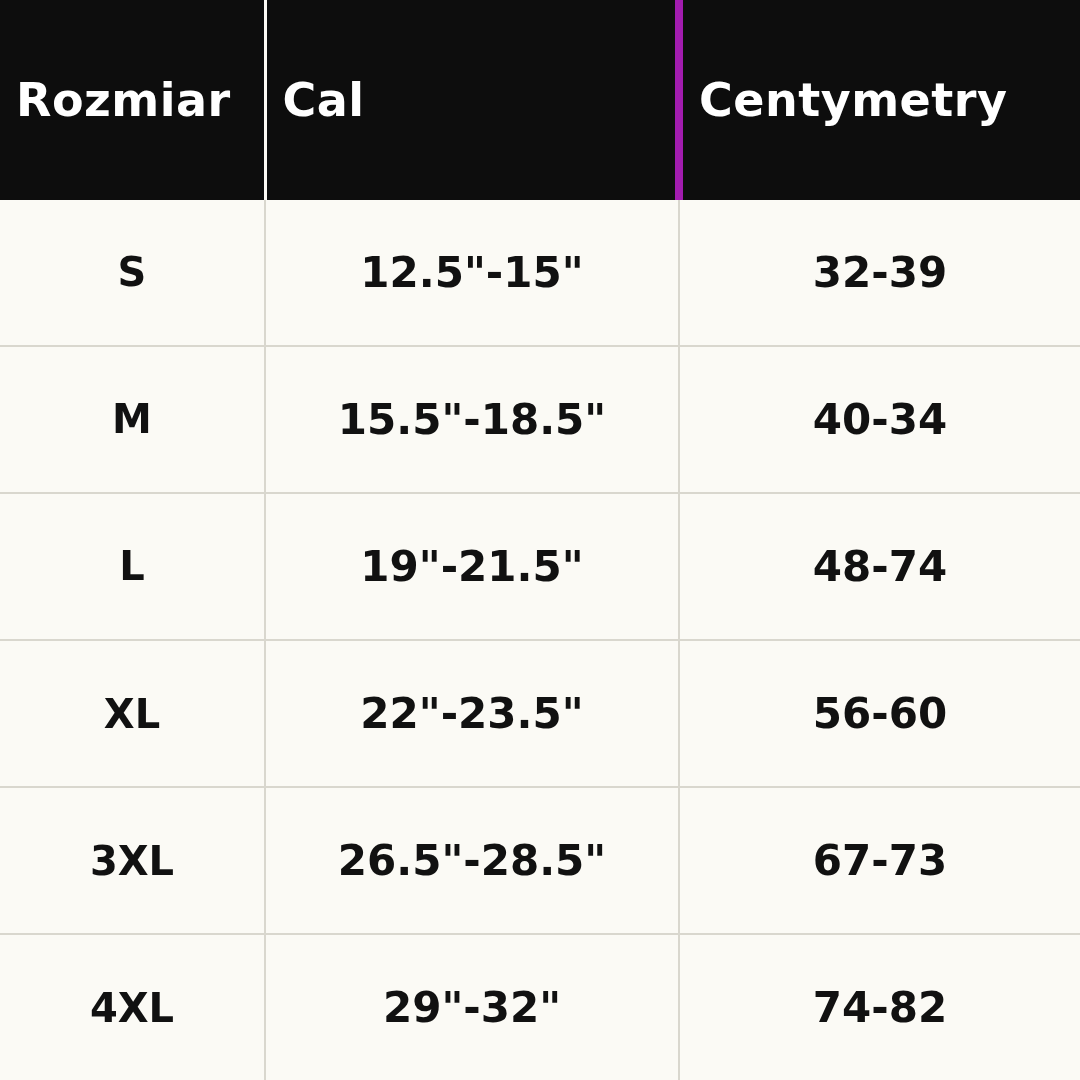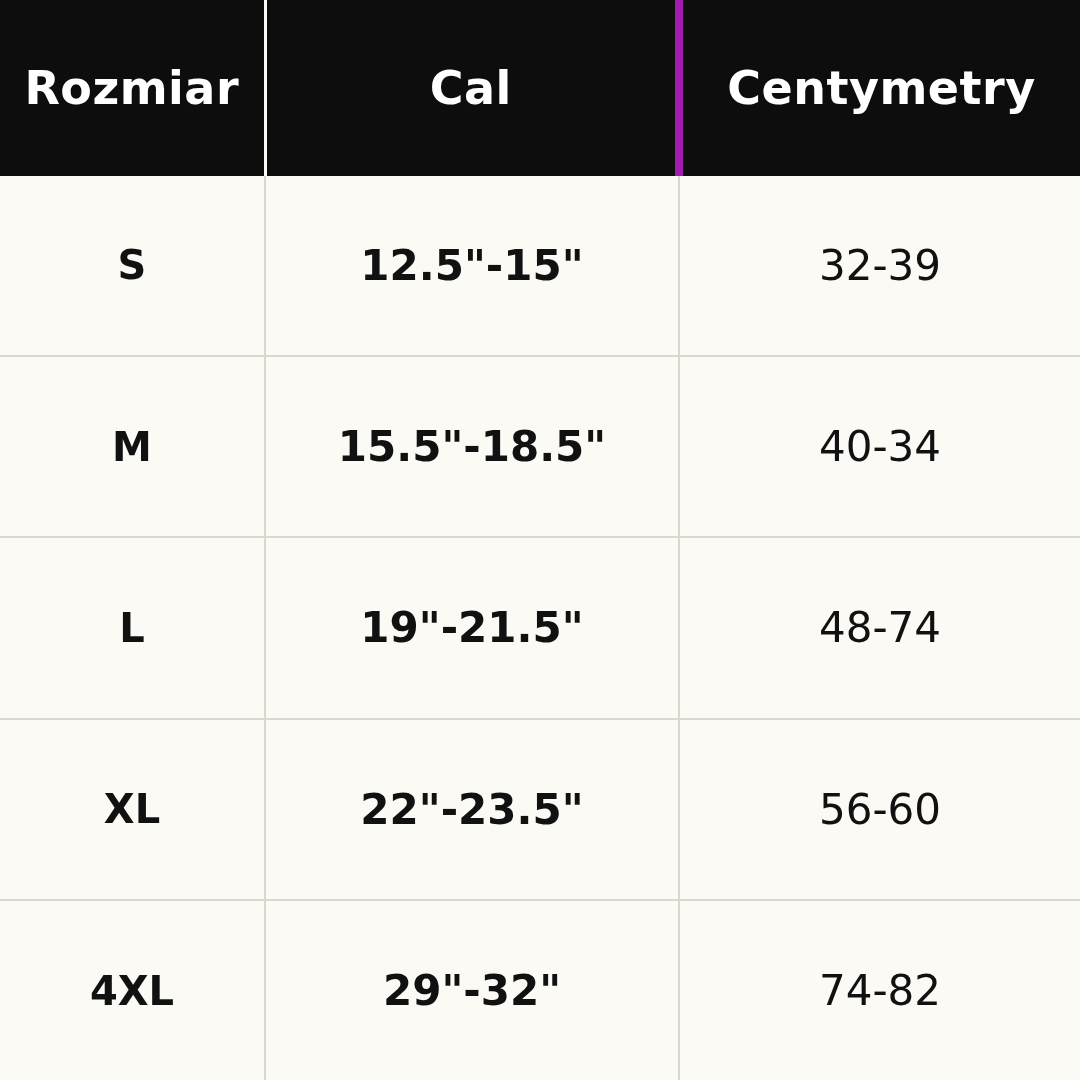--- a/index.html
+++ b/index.html
@@ -30,9 +30,9 @@
     font-size: 46px;
     font-weight: bold;
     letter-spacing: 0.5px;
-    text-align: center;
+    text-align: left;
     vertical-align: middle;
-    padding: 4px;
+    padding: 16px;
     border: none;
   }
   thead th.th-size  { border-right: 3px solid #fbfaf5; }

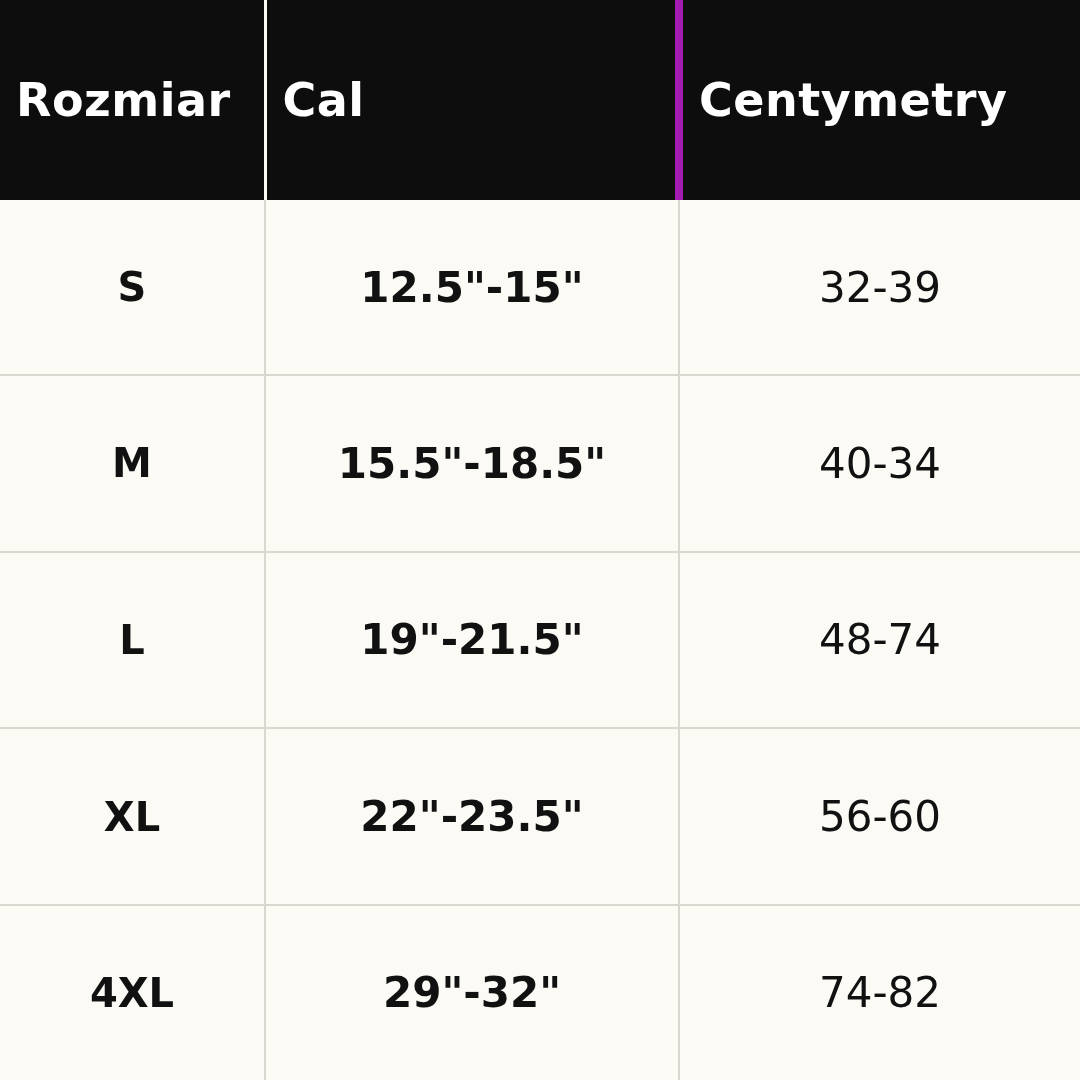--- a/index.html
+++ b/index.html
@@ -61,7 +61,7 @@
   }
   td.cell-cm {
     font-size: 42px;
-    font-weight: normal;
+    font-weight: bold;
     margin-left: 20px;
   }
 </style>

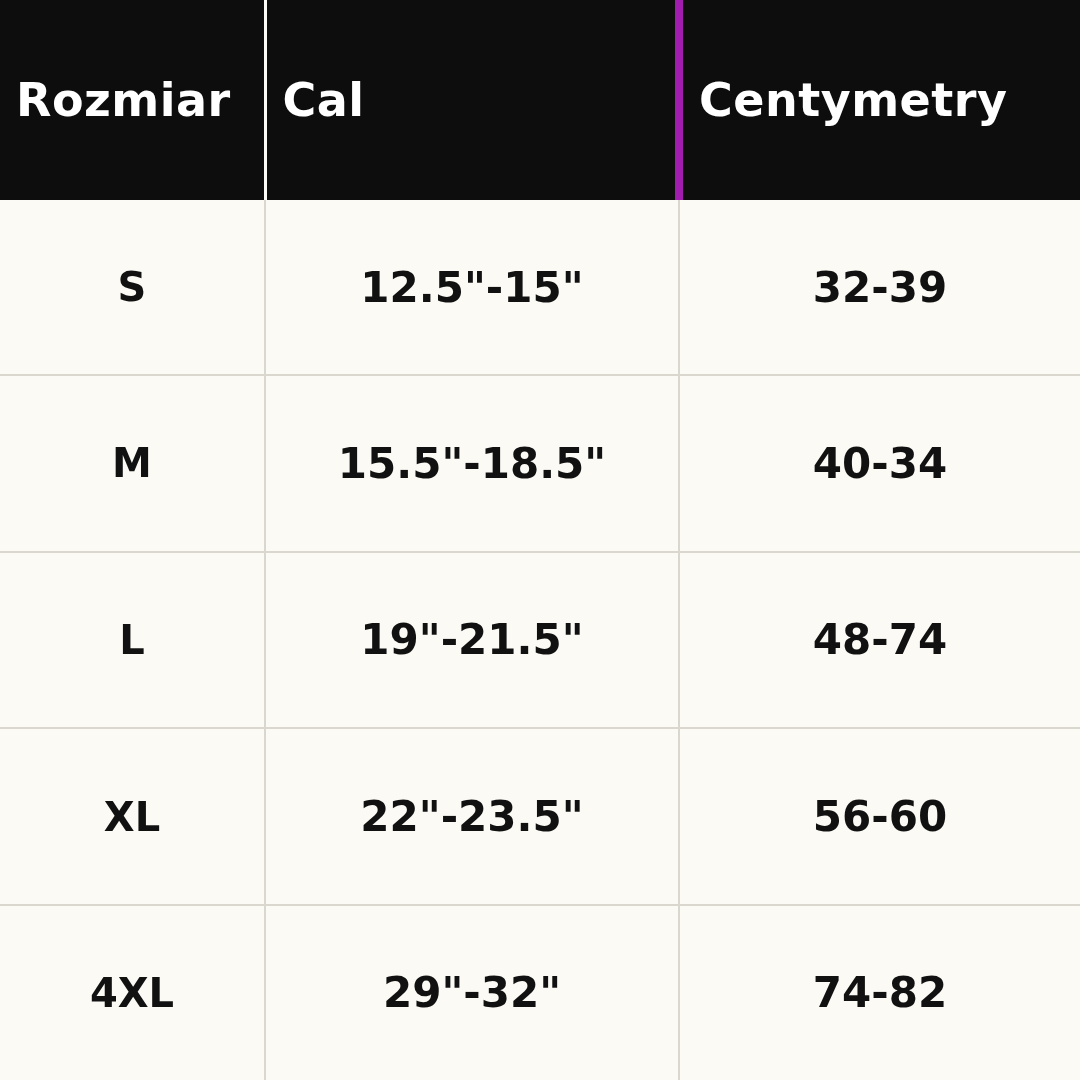--- a/index.html
+++ b/index.html
@@ -103,6 +103,11 @@
       <td class="cell-cm">56-60</td>
     </tr>
     <tr>
+      <td class="cell-size">3XL</td>
+      <td class="cell-inch">26.5"-28.5"</td>
+      <td class="cell-cm">67-73</td>
+    </tr>
+    <tr>
       <td class="cell-size">4XL</td>
       <td class="cell-inch">29"-32"</td>
       <td class="cell-cm">74-82</td>

